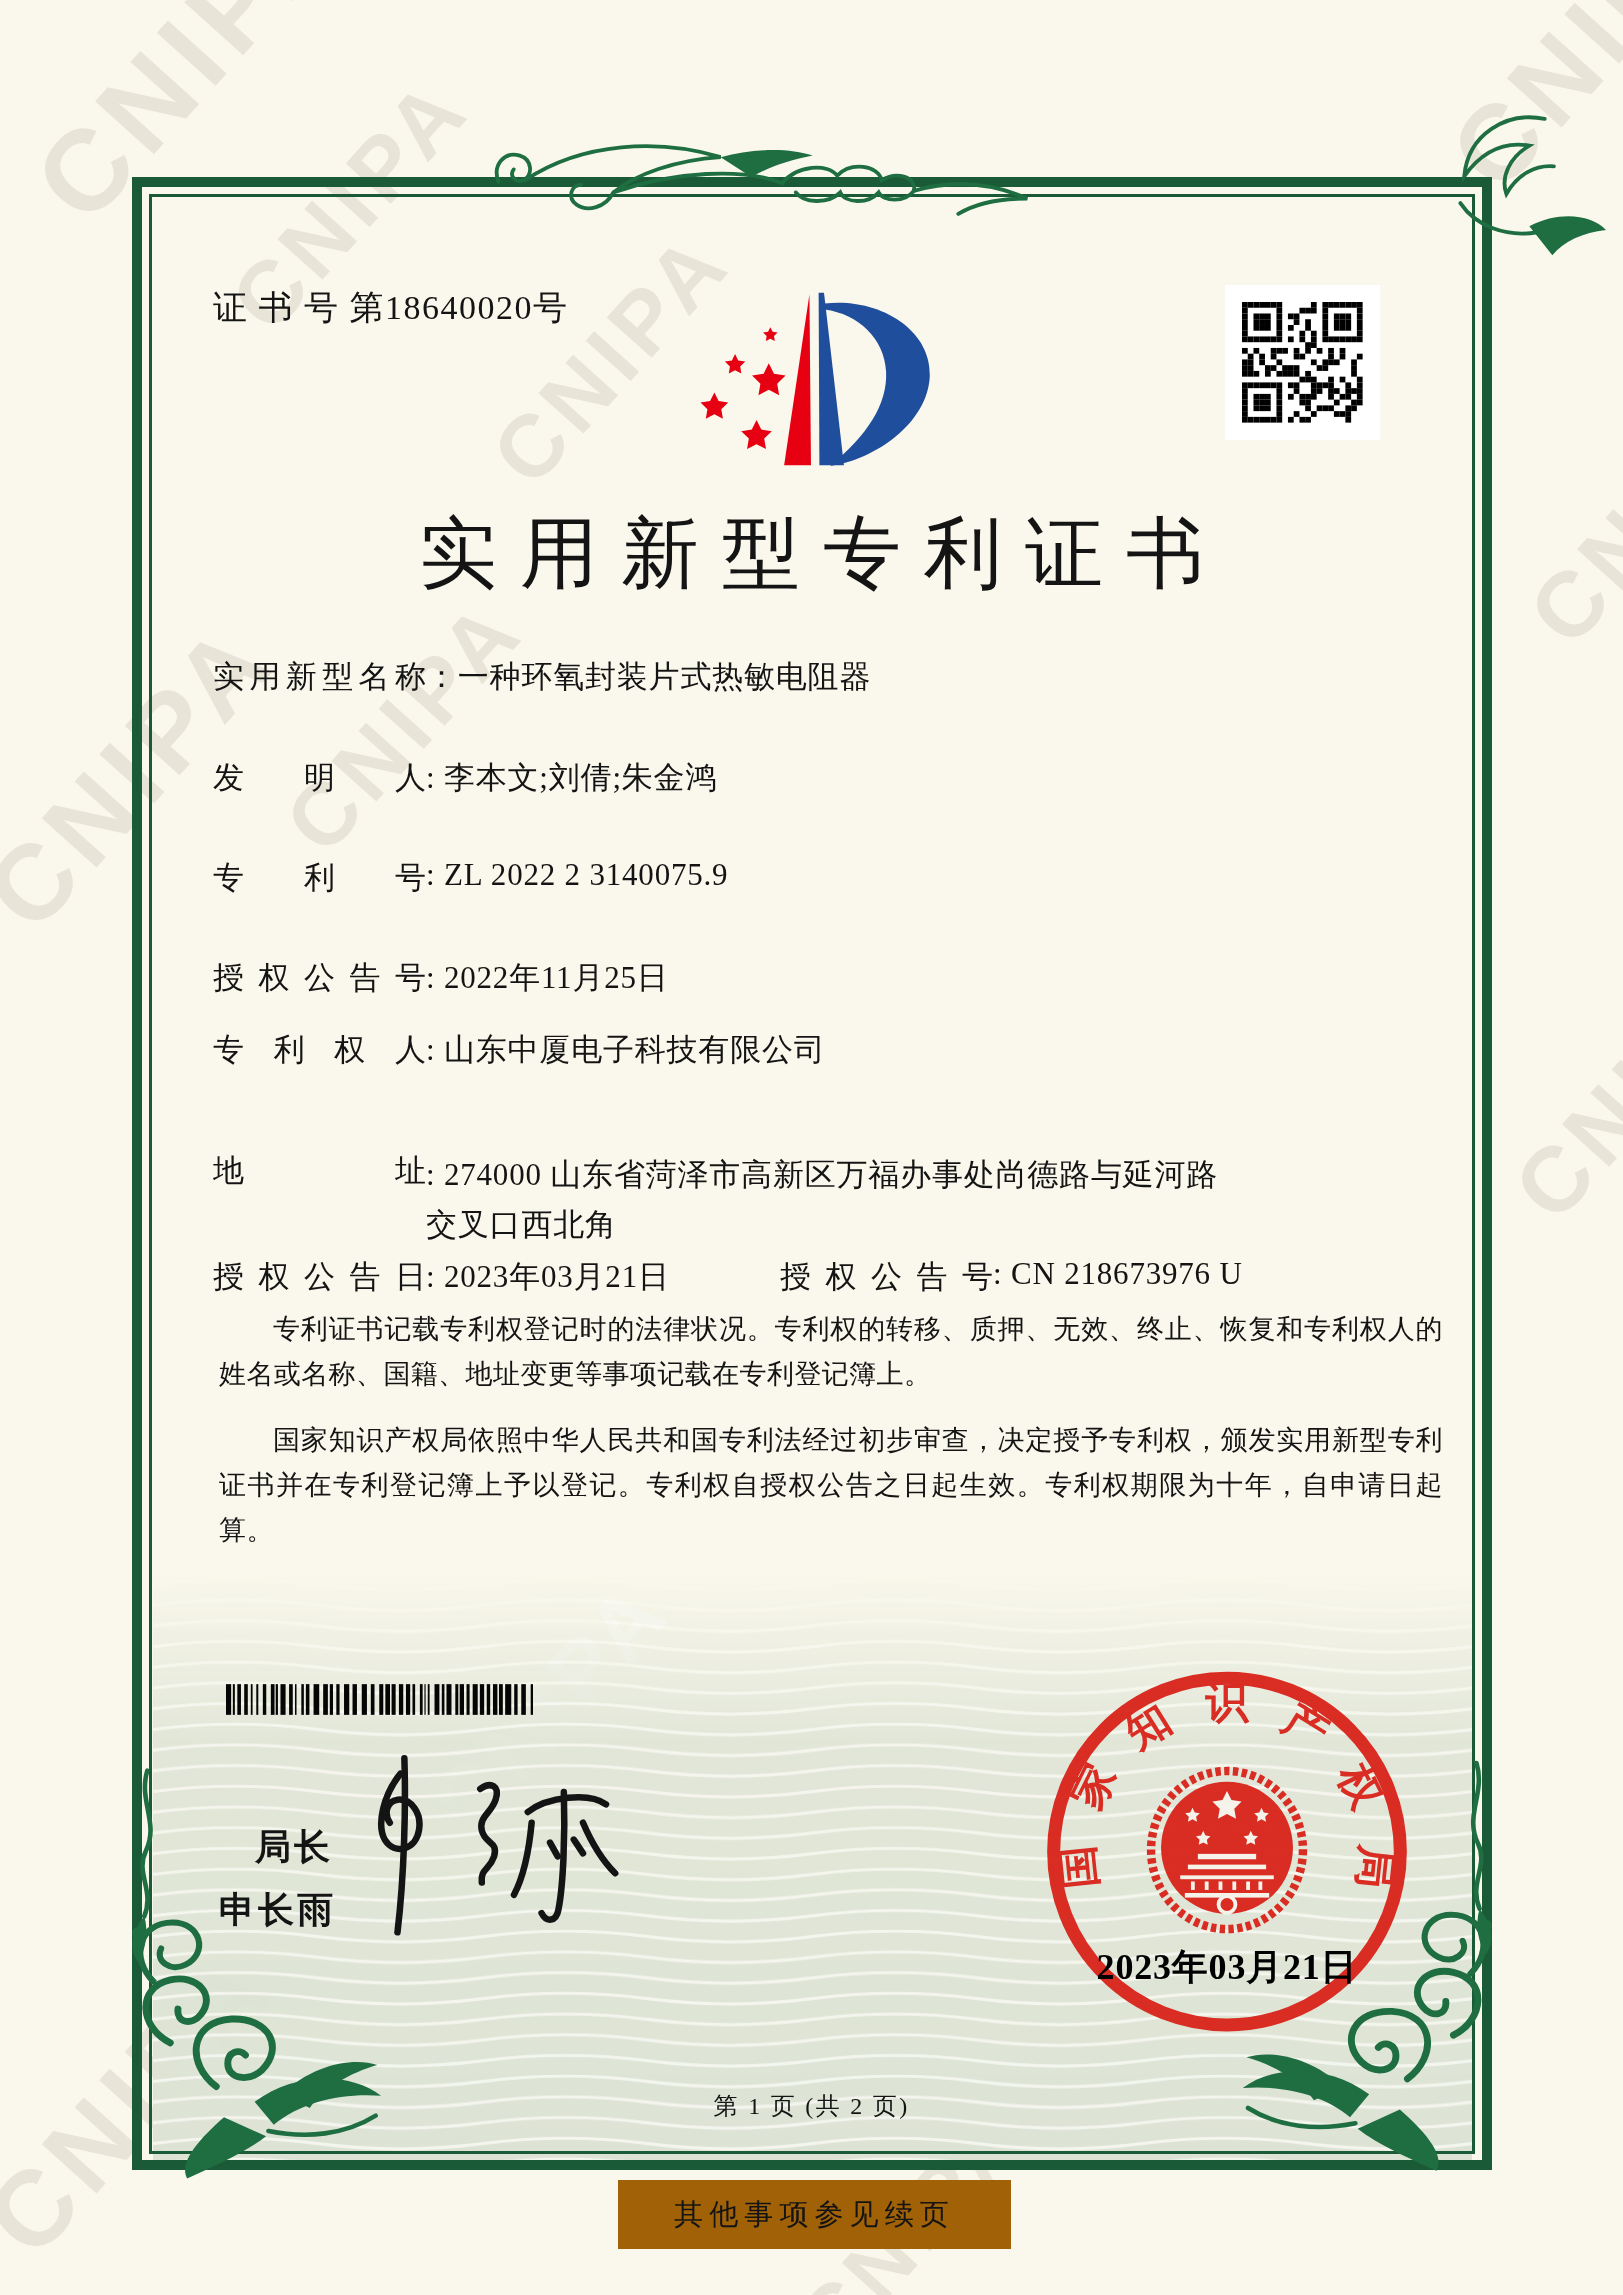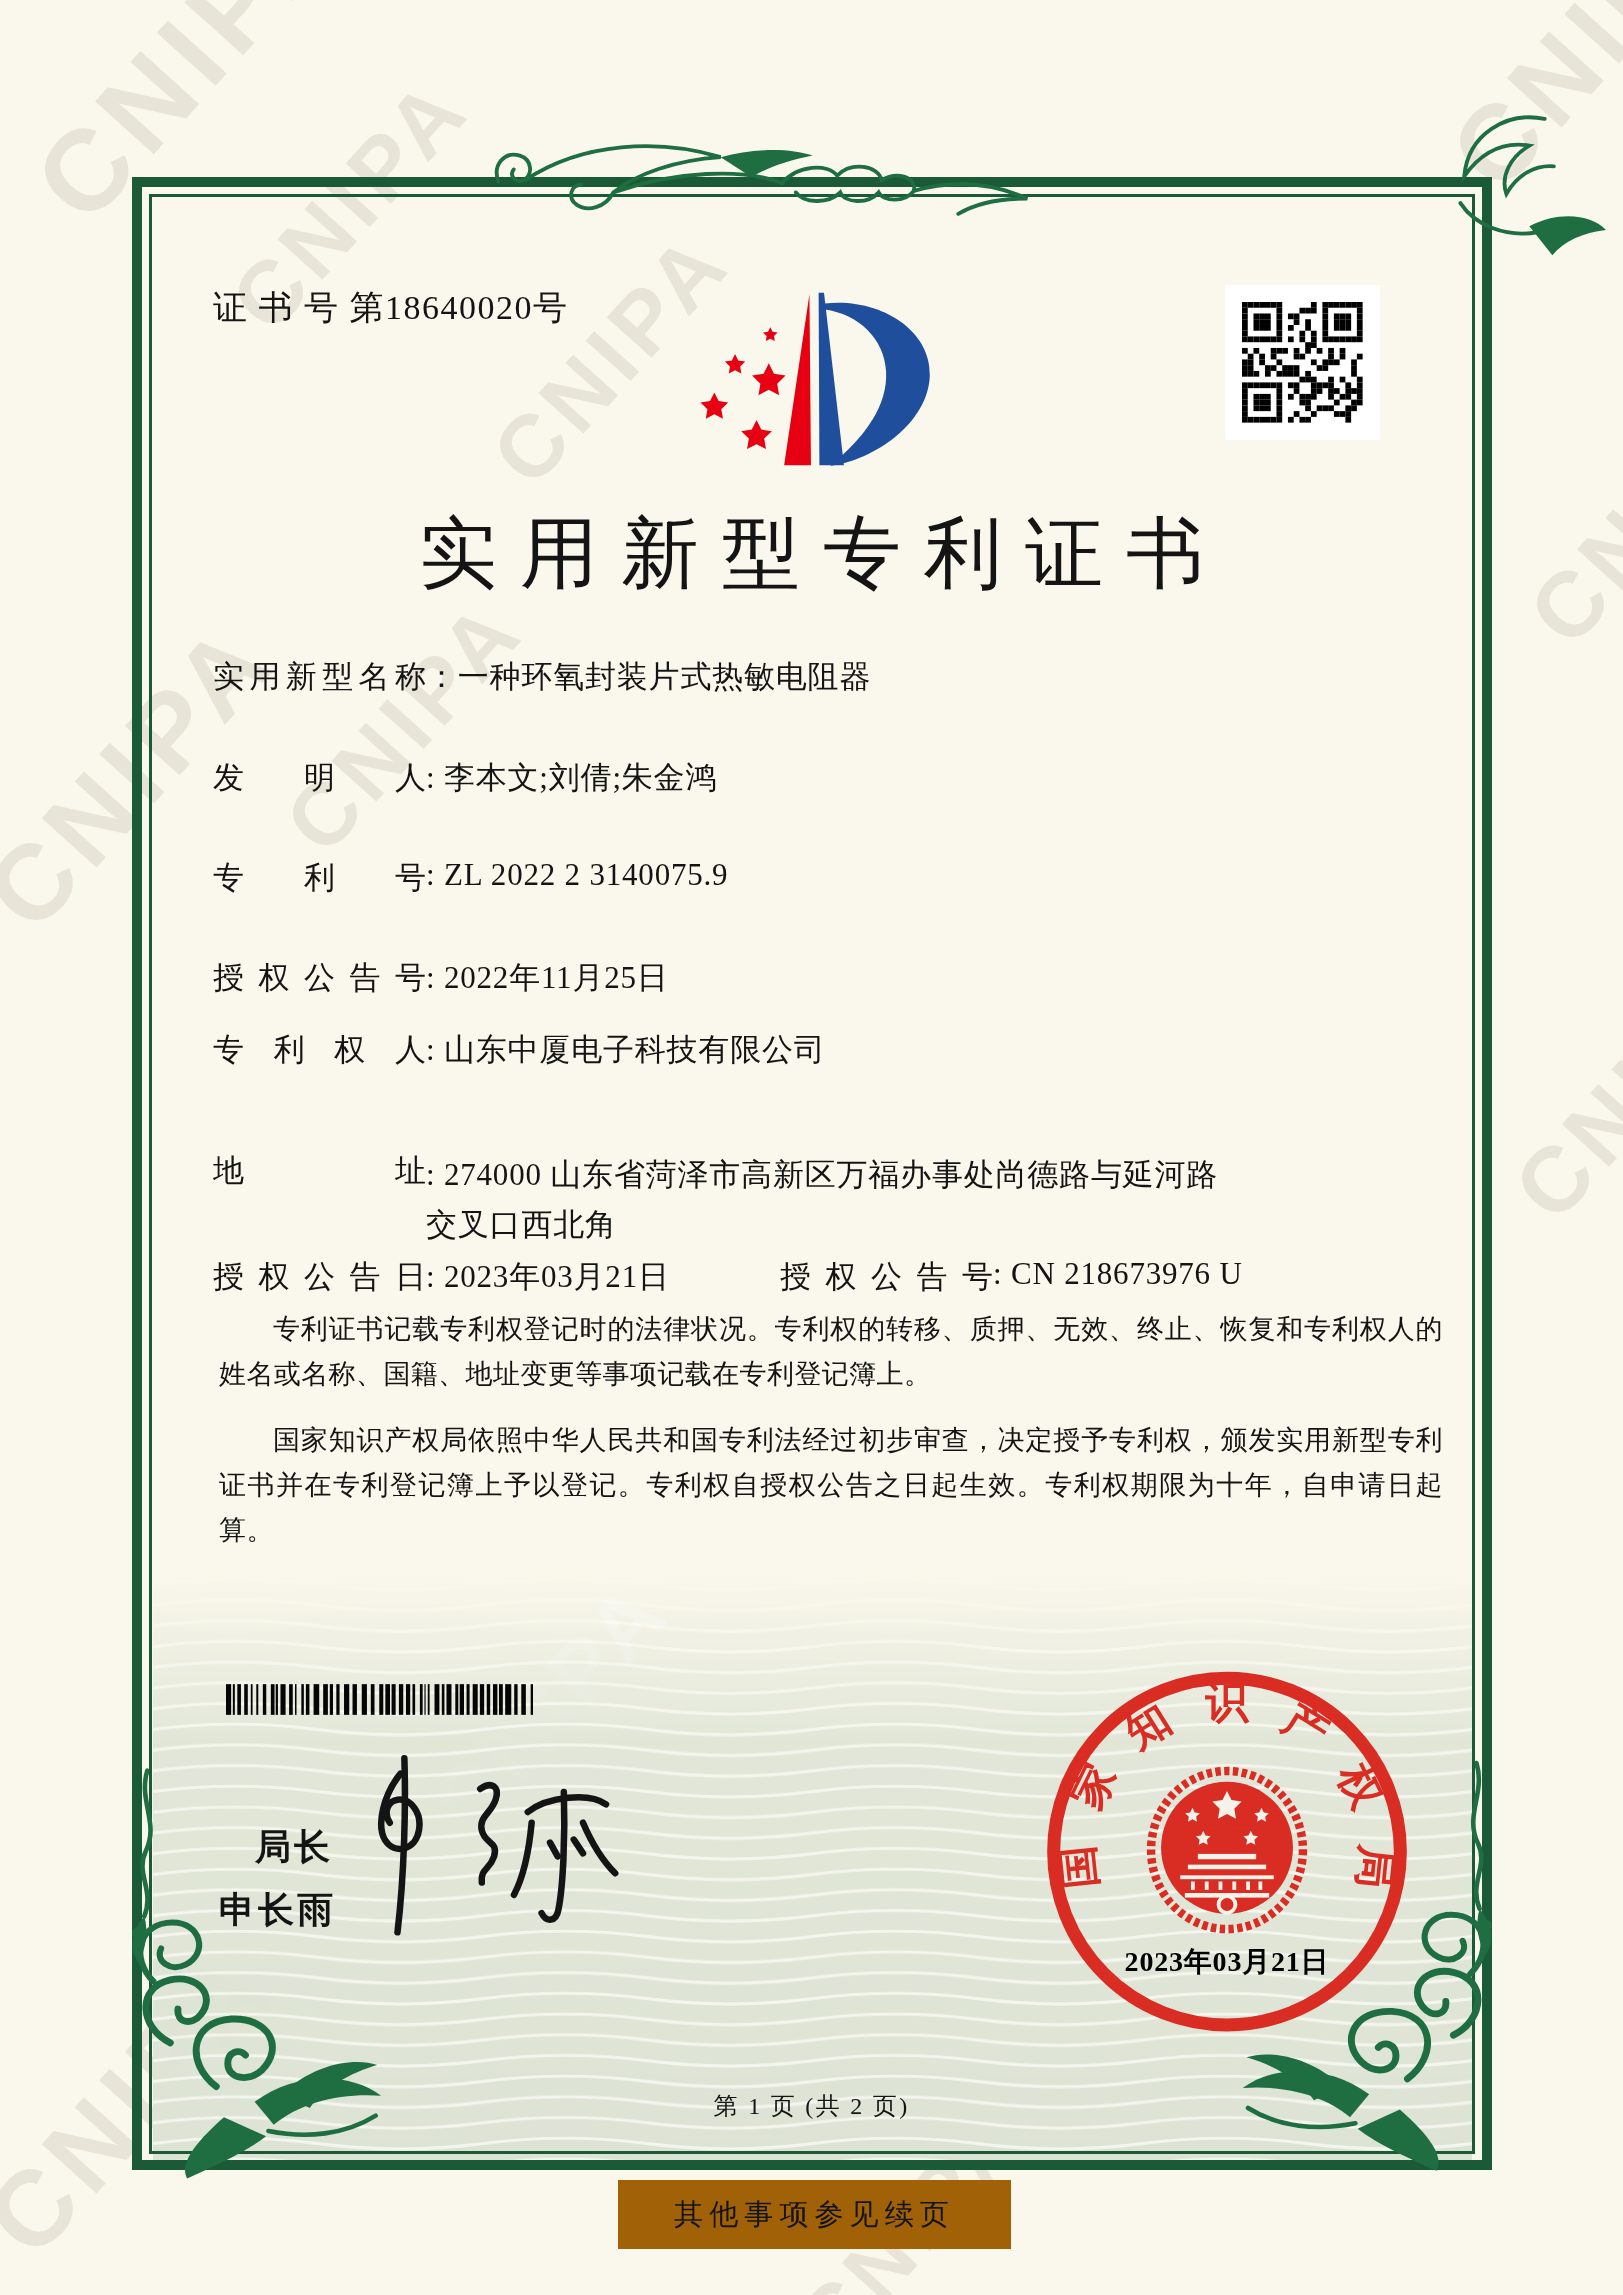--- a/index.html
+++ b/index.html
@@ -48,7 +48,7 @@
   .signature{position:absolute;left:330px;top:1752px;z-index:5;}
   .seal{position:absolute;left:1039px;top:1656px;z-index:5;opacity:.96;}
   .seal-date{position:absolute;left:1039px;top:1943px;width:376px;text-align:center;
-    font-size:28px;font-weight:600;color:#000;letter-spacing:0.8px;z-index:6;}
+    font-size:36px;font-weight:600;color:#000;letter-spacing:0.8px;z-index:6;}
   .page-foot{position:absolute;left:0;top:2090px;width:1623px;text-align:center;
     font-size:24px;letter-spacing:2.3px;z-index:4;}
   .note-box{position:absolute;left:618px;top:2180px;width:393px;height:69px;background:#a16207;

